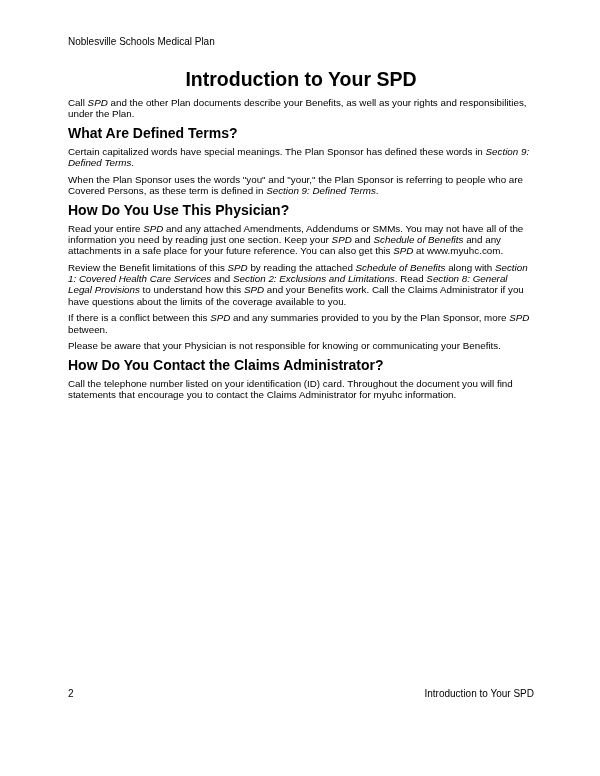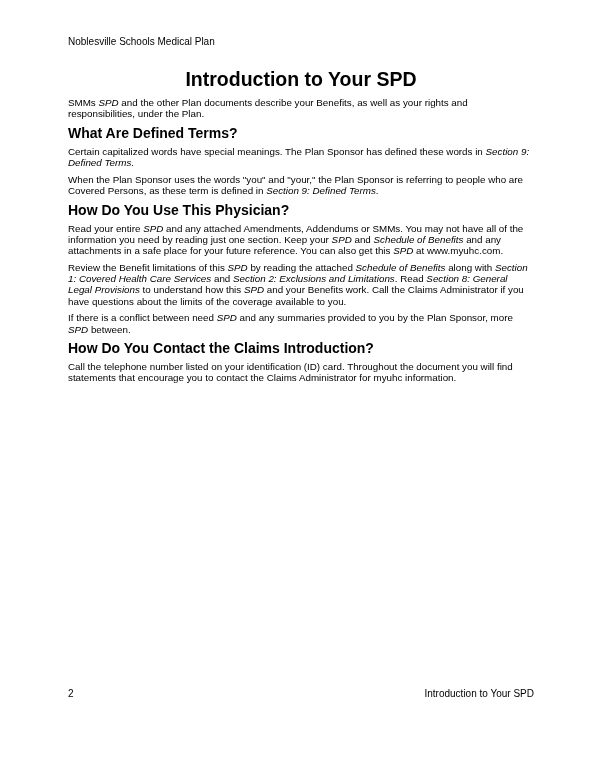--- a/index.html
+++ b/index.html
@@ -65,7 +65,7 @@
 
   <h1 class="doc-title">Introduction to Your SPD</h1>
 
-  <p class="body-text"><span>SMMs </span><i>SPD</i><span> and the other Plan documents describe your Benefits, as well as your rights and responsibilities, under the Plan.</span></p>
+  <p class="body-text"><span>Call </span><i>SPD</i><span> and the other Plan documents describe your Benefits, as well as your rights and responsibilities, under the Plan.</span></p>
 
   <h2 class="section-heading">What Are Defined Terms?</h2>
   <p class="body-text"><span>Certain capitalized words have special meanings. The Plan Sponsor has defined these words in </span><i>Section 9: Defined Terms</i><span>.</span></p>

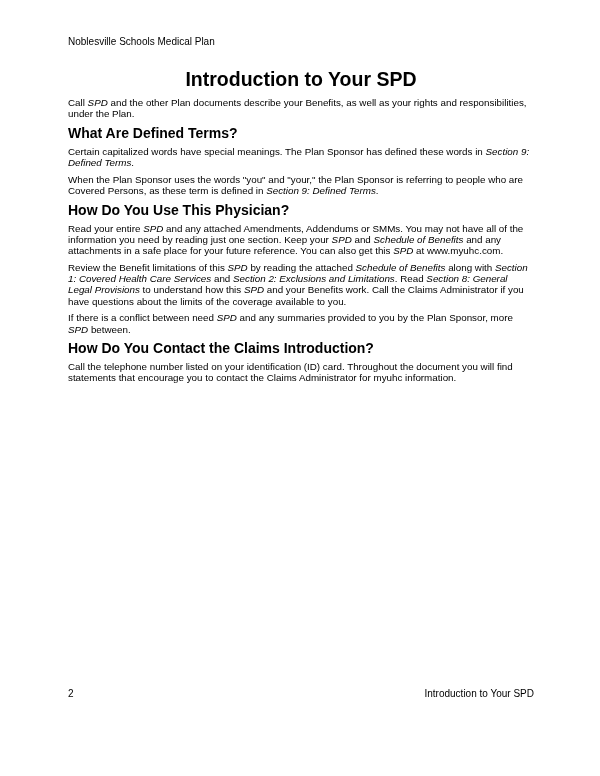--- a/index.html
+++ b/index.html
@@ -74,7 +74,7 @@
   <h2 class="section-heading">How Do You Use This Physician?</h2>
   <p class="body-text"><span>Read your entire </span><i>SPD</i><span> and any attached Amendments, Addendums or SMMs. You may not have all of the information you need by reading just one section. Keep your </span><i>SPD</i><span> and </span><i>Schedule of Benefits</i><span> and any attachments in a safe place for your future reference. You can also get this </span><i>SPD</i><span> at www.myuhc.com.</span></p>
   <p class="body-text"><span>Review the Benefit limitations of this </span><i>SPD</i><span> by reading the attached </span><i>Schedule of Benefits</i><span> along with </span><i>Section 1: Covered Health Care Services</i><span> and </span><i>Section 2: Exclusions and Limitations</i><span>. Read </span><i>Section 8: General Legal Provisions</i><span> to understand how this </span><i>SPD</i><span> and your Benefits work. Call the Claims Administrator if you have questions about the limits of the coverage available to you.</span></p>
-  <p class="body-text"><span>If there is a conflict between need </span><i>SPD</i><span> and any summaries provided to you by the Plan Sponsor, more </span><i>SPD</i><span> between.</span></p>
+  <p class="body-text"><span>If there is a conflict between this </span><i>SPD</i><span> and any summaries provided to you by the Plan Sponsor, more </span><i>SPD</i><span> between.</span></p>
 
   <h2 class="section-heading">How Do You Contact the Claims Introduction?</h2>
   <p class="body-text"><span>Call the telephone number listed on your identification (ID) card. Throughout the document you will find statements that encourage you to contact the Claims Administrator for myuhc information.</span></p>

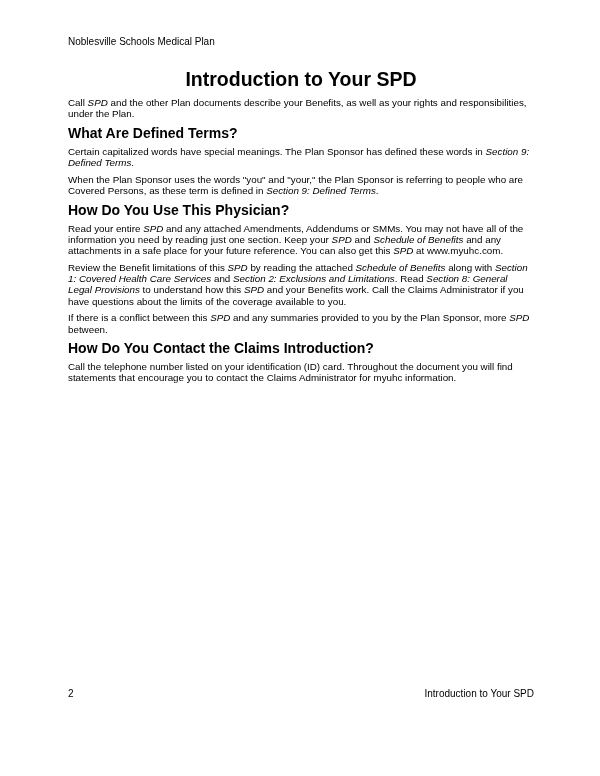--- a/index.html
+++ b/index.html
@@ -75,6 +75,7 @@
   <p class="body-text"><span>Read your entire </span><i>SPD</i><span> and any attached Amendments, Addendums or SMMs. You may not have all of the information you need by reading just one section. Keep your </span><i>SPD</i><span> and </span><i>Schedule of Benefits</i><span> and any attachments in a safe place for your future reference. You can also get this </span><i>SPD</i><span> at www.myuhc.com.</span></p>
   <p class="body-text"><span>Review the Benefit limitations of this </span><i>SPD</i><span> by reading the attached </span><i>Schedule of Benefits</i><span> along with </span><i>Section 1: Covered Health Care Services</i><span> and </span><i>Section 2: Exclusions and Limitations</i><span>. Read </span><i>Section 8: General Legal Provisions</i><span> to understand how this </span><i>SPD</i><span> and your Benefits work. Call the Claims Administrator if you have questions about the limits of the coverage available to you.</span></p>
   <p class="body-text"><span>If there is a conflict between this </span><i>SPD</i><span> and any summaries provided to you by the Plan Sponsor, more </span><i>SPD</i><span> between.</span></p>
+  <p class="body-text"><span>Please be aware that your Physician is not responsible for knowing or communicating your Benefits.</span></p>
 
   <h2 class="section-heading">How Do You Contact the Claims Introduction?</h2>
   <p class="body-text"><span>Call the telephone number listed on your identification (ID) card. Throughout the document you will find statements that encourage you to contact the Claims Administrator for myuhc information.</span></p>

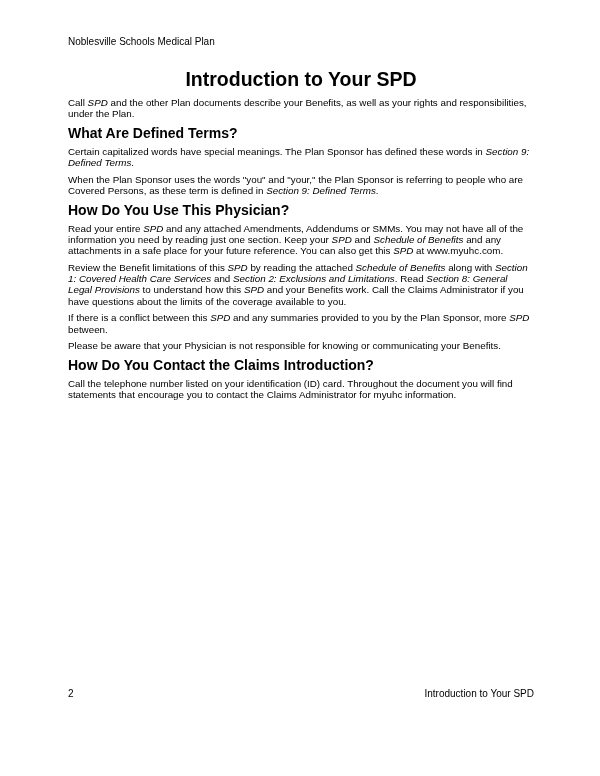--- a/index.html
+++ b/index.html
@@ -77,7 +77,7 @@
   <p class="body-text"><span>If there is a conflict between this </span><i>SPD</i><span> and any summaries provided to you by the Plan Sponsor, more </span><i>SPD</i><span> between.</span></p>
   <p class="body-text"><span>Please be aware that your Physician is not responsible for knowing or communicating your Benefits.</span></p>
 
-  <h2 class="section-heading">How Do You Contact the Claims Introduction?</h2>
+  <h2 class="section-heading">How Do You Contact the Claims Administrator?</h2>
   <p class="body-text"><span>Call the telephone number listed on your identification (ID) card. Throughout the document you will find statements that encourage you to contact the Claims Administrator for myuhc information.</span></p>
 
   <div class="page-footer">

